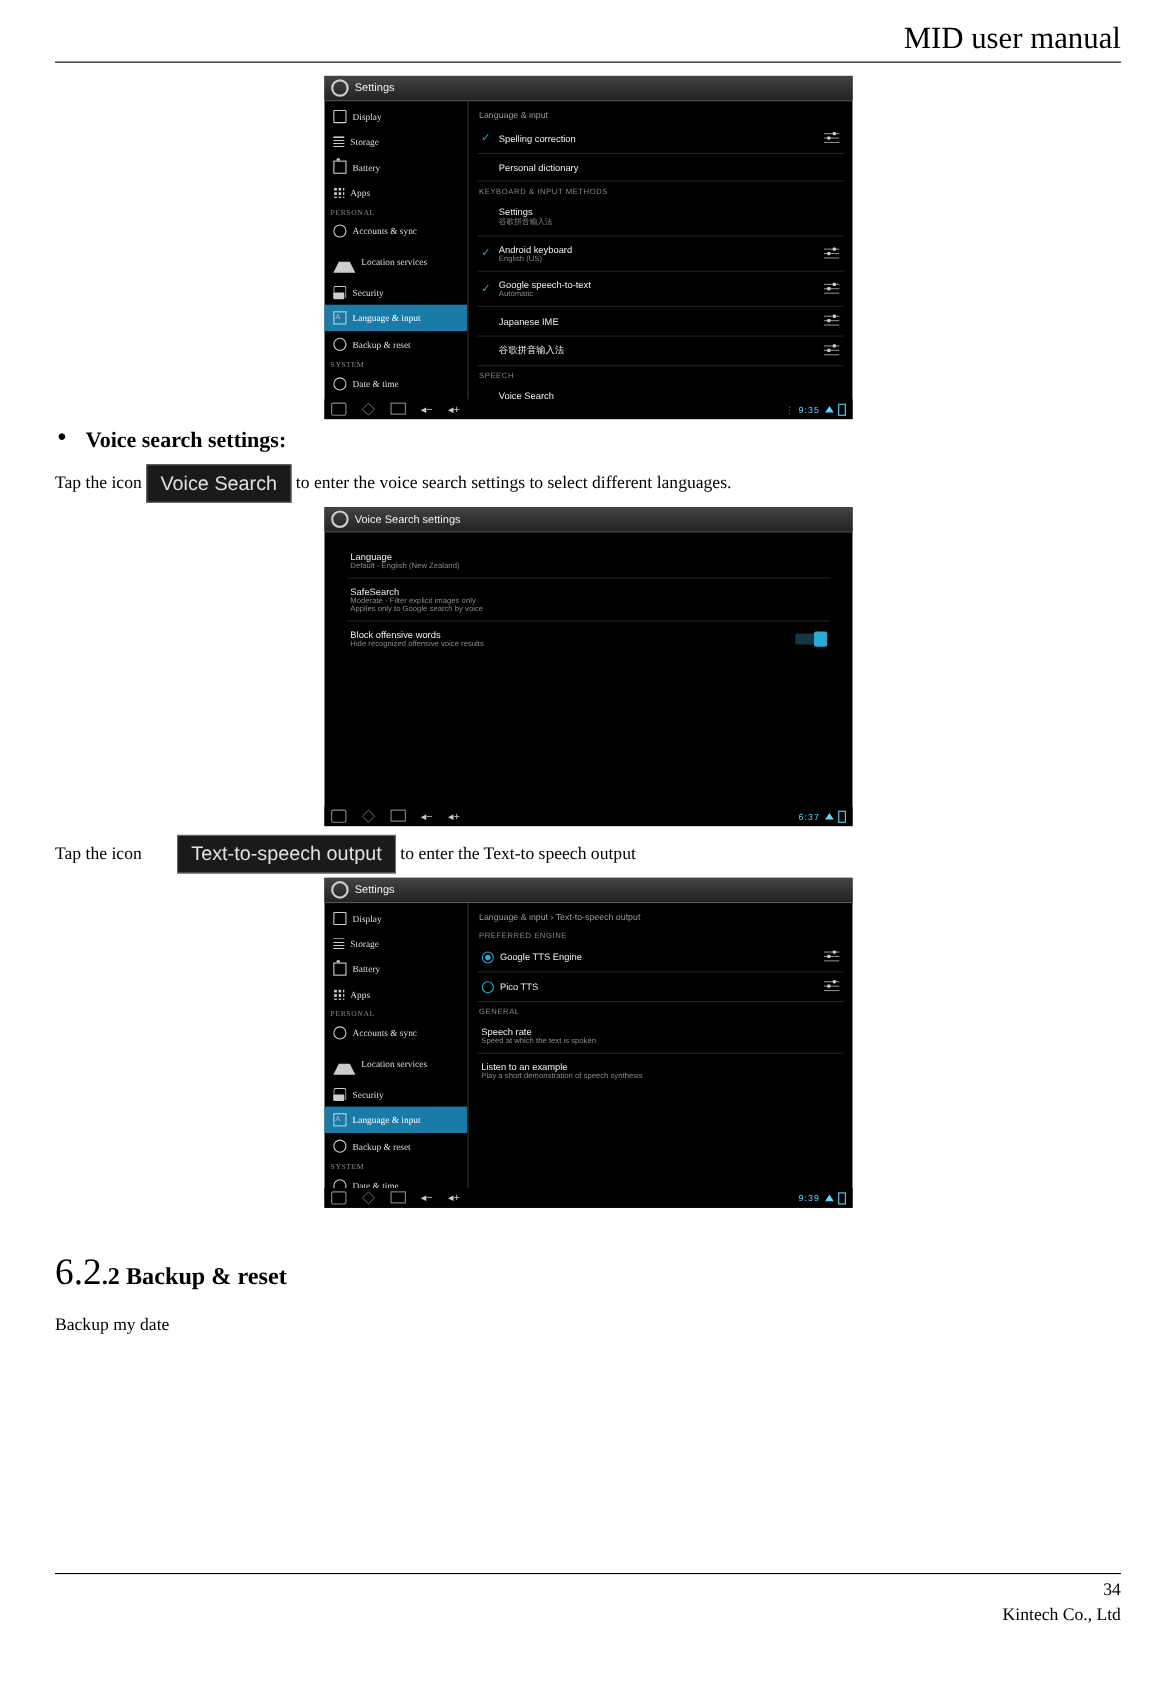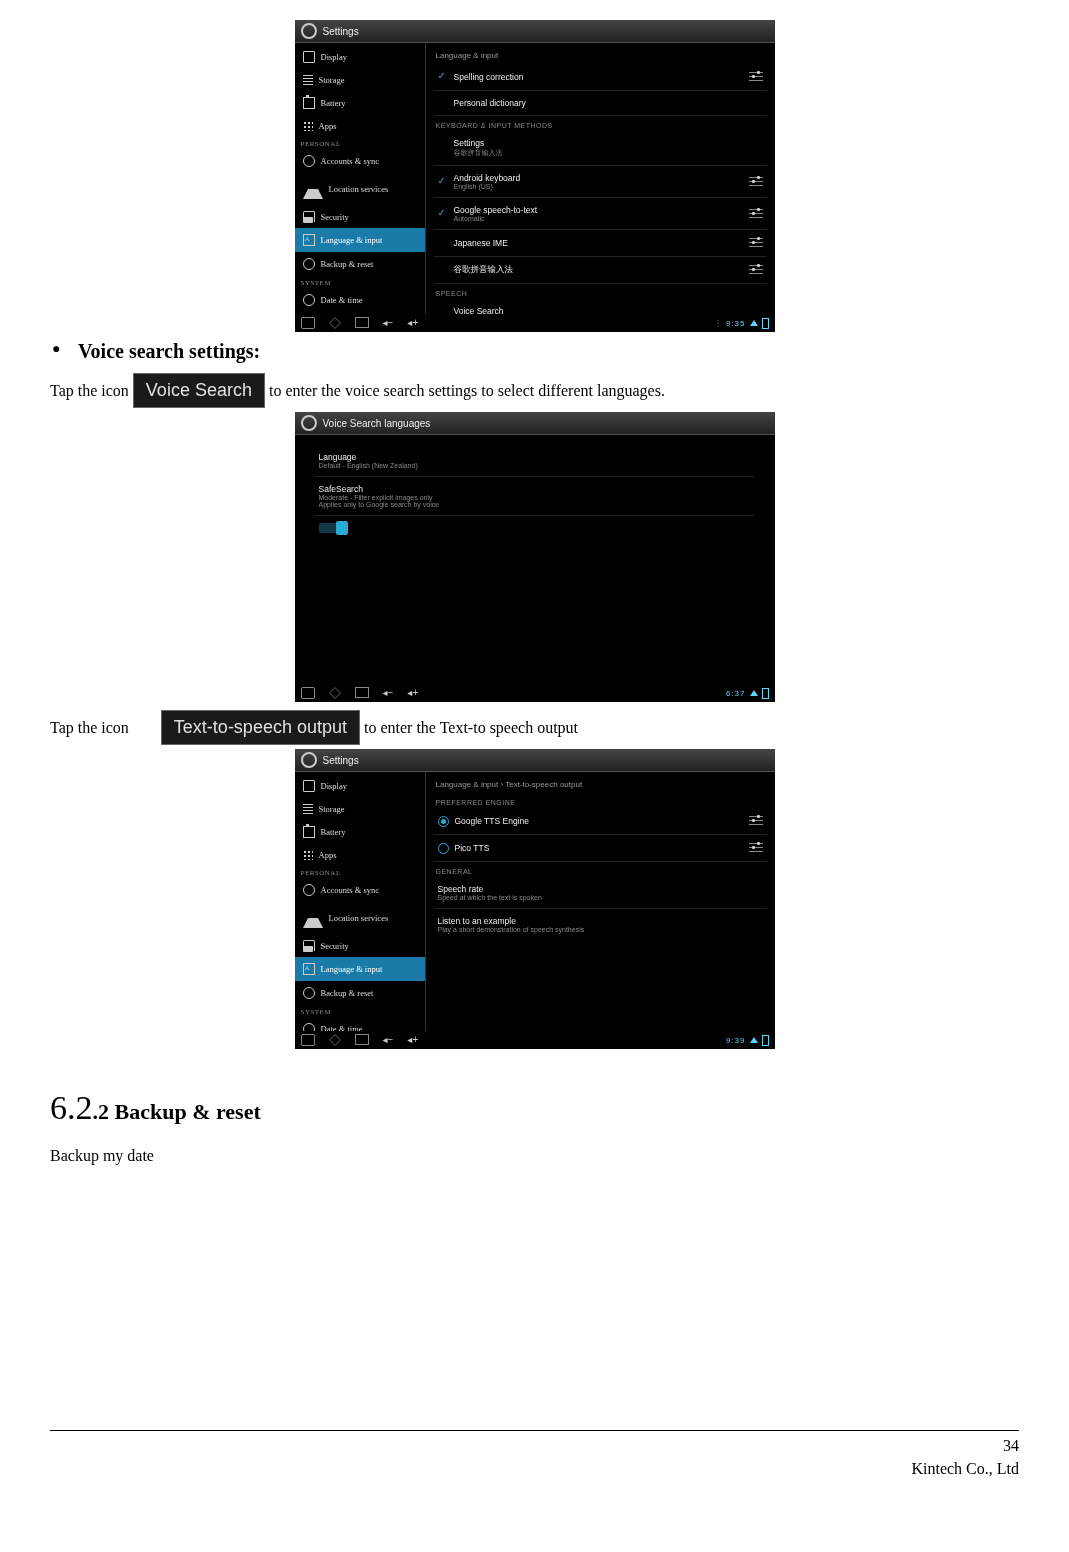--- a/index.html
+++ b/index.html
@@ -223,6 +223,9 @@
 
 <div class="page">
 
+  <div class="header">
+    <span>MID user manual</span>
+  </div>
 
   <div class="shot shot1">
     <div class="topbar">

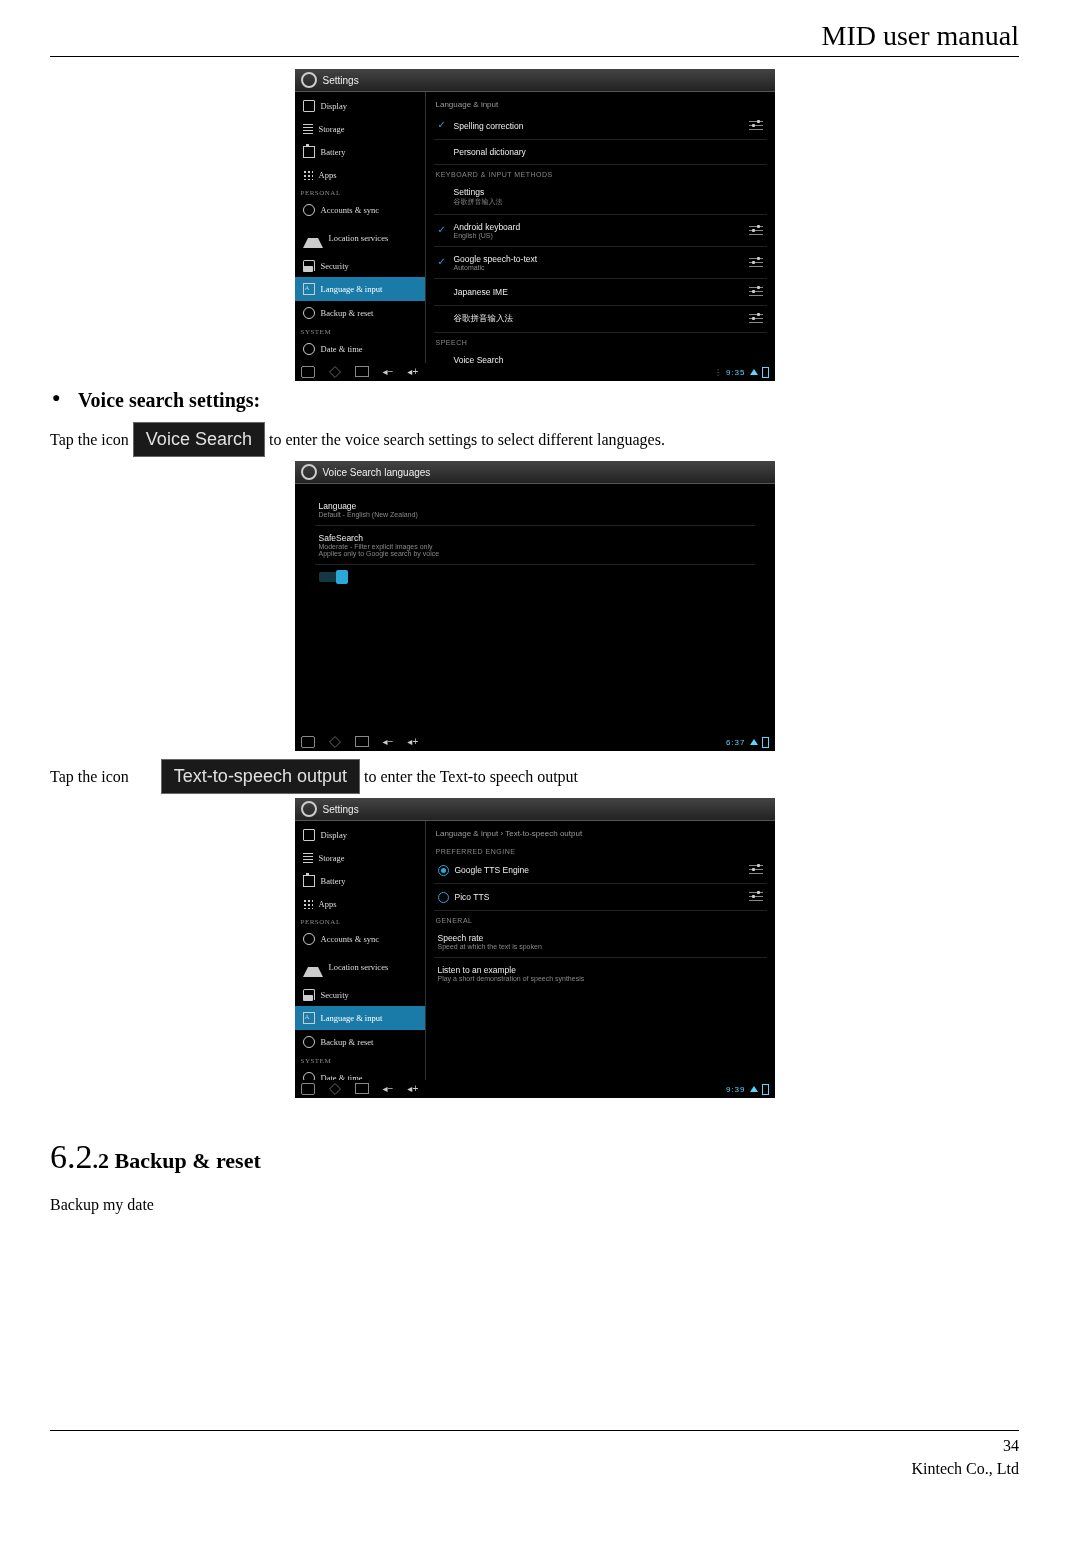--- a/index.html
+++ b/index.html
@@ -350,7 +350,7 @@
   <div class="shot shot2">
     <div class="topbar">
       <span class="gear"></span>
-      <span>Voice Search languages</span>
+      <span>Voice Search settings</span>
     </div>
     <div class="panes">
       <div class="content" style="padding:10px 20px;">

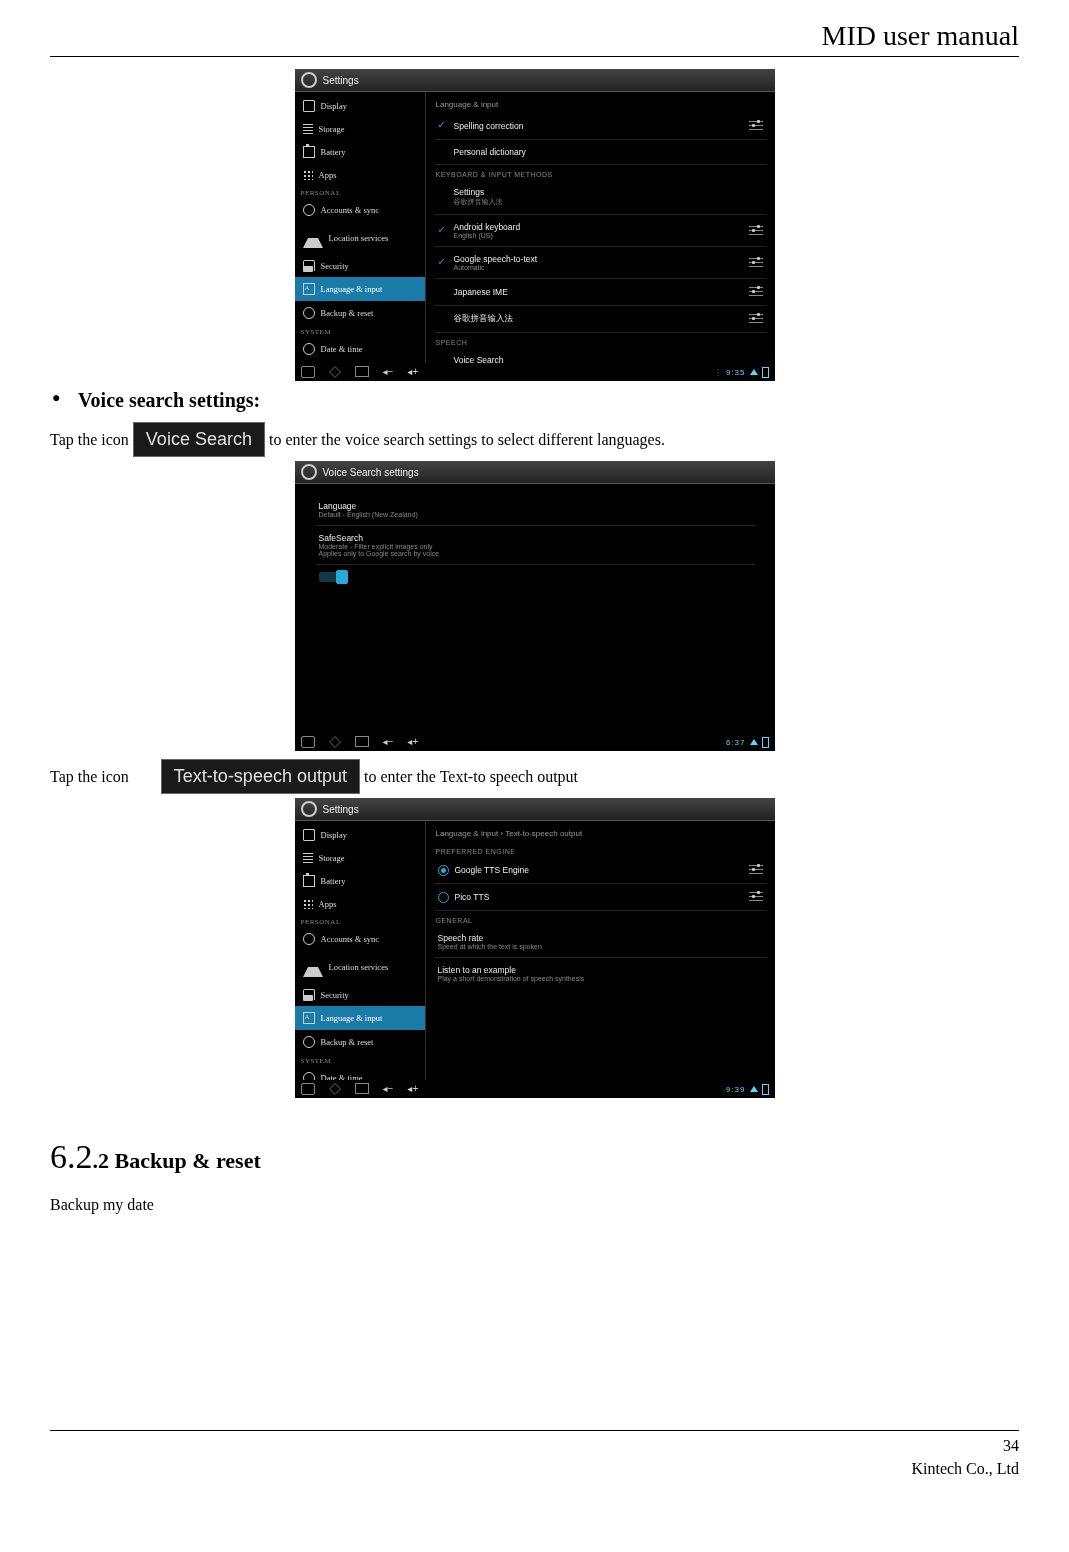--- a/index.html
+++ b/index.html
@@ -362,6 +362,7 @@
 Applies only to Google search by voice</span></span>
         </div>
         <div class="row norule">
+          <span class="txt"><span>Block offensive words</span><span class="sub">Hide recognized offensive voice results</span></span>
           <span class="toggle"></span>
         </div>
       </div>

